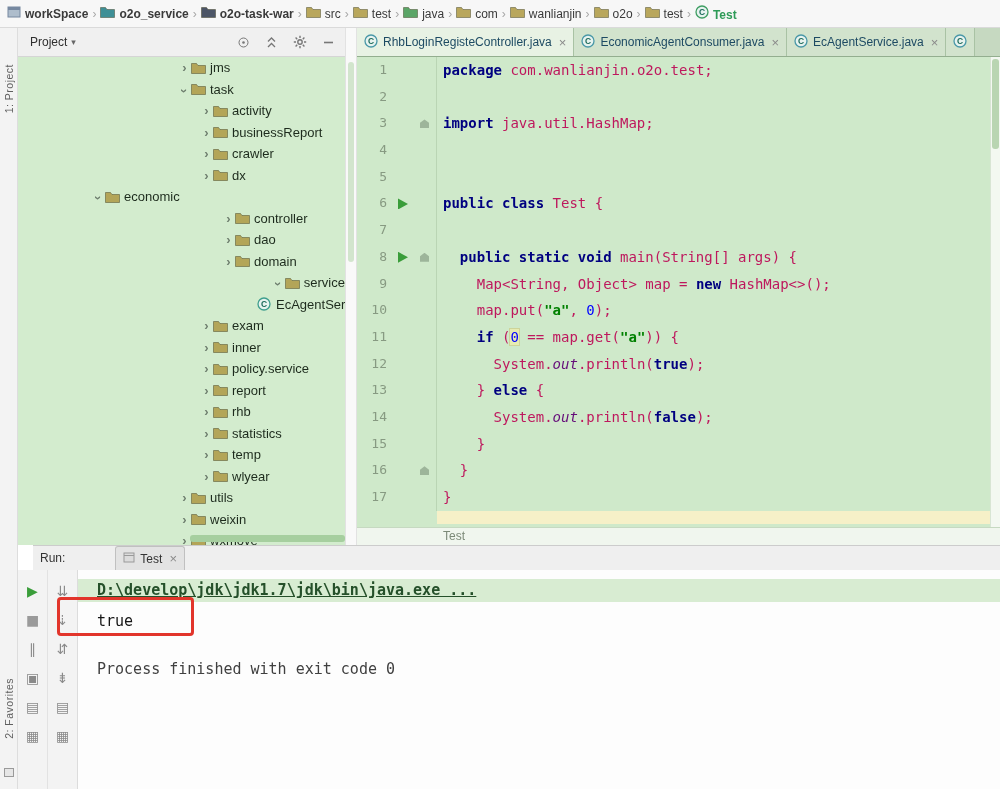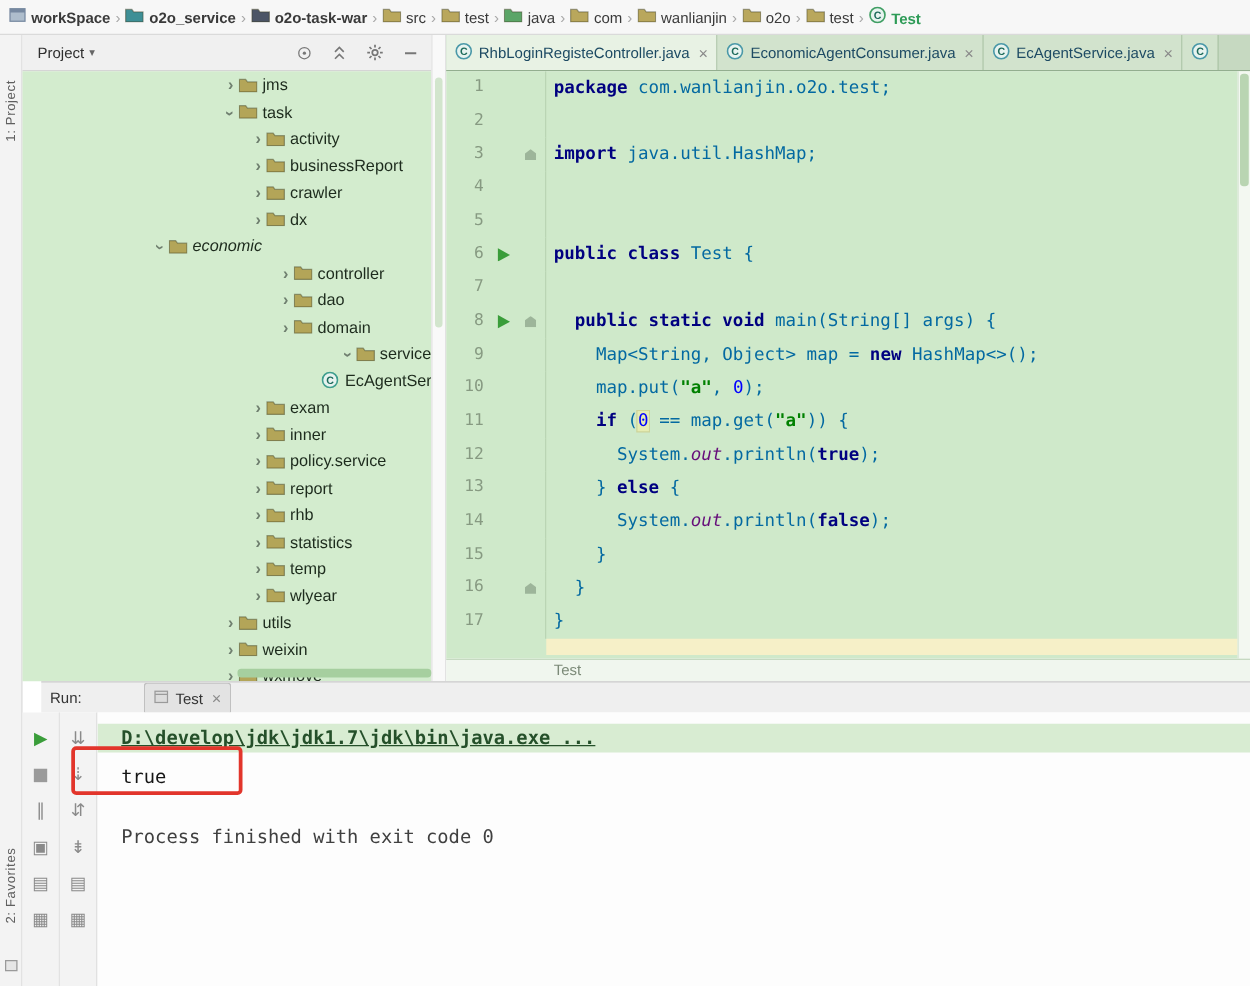--- a/index.html
+++ b/index.html
@@ -78,7 +78,7 @@
   .tk-num{color:#0000ff;}
   .tk-numh{color:#0000ff;background:#e6ecb2;box-shadow:0 0 0 1px #cdd49a;}
   .tk-f{color:#660e7a;font-style:italic;}
-  .tk-p{color:#0369a1;}
+  .tk-p{color:#be185d;}
   .caretline{height:13px;background:#f6f0c8;margin-left:80px;}
 
   

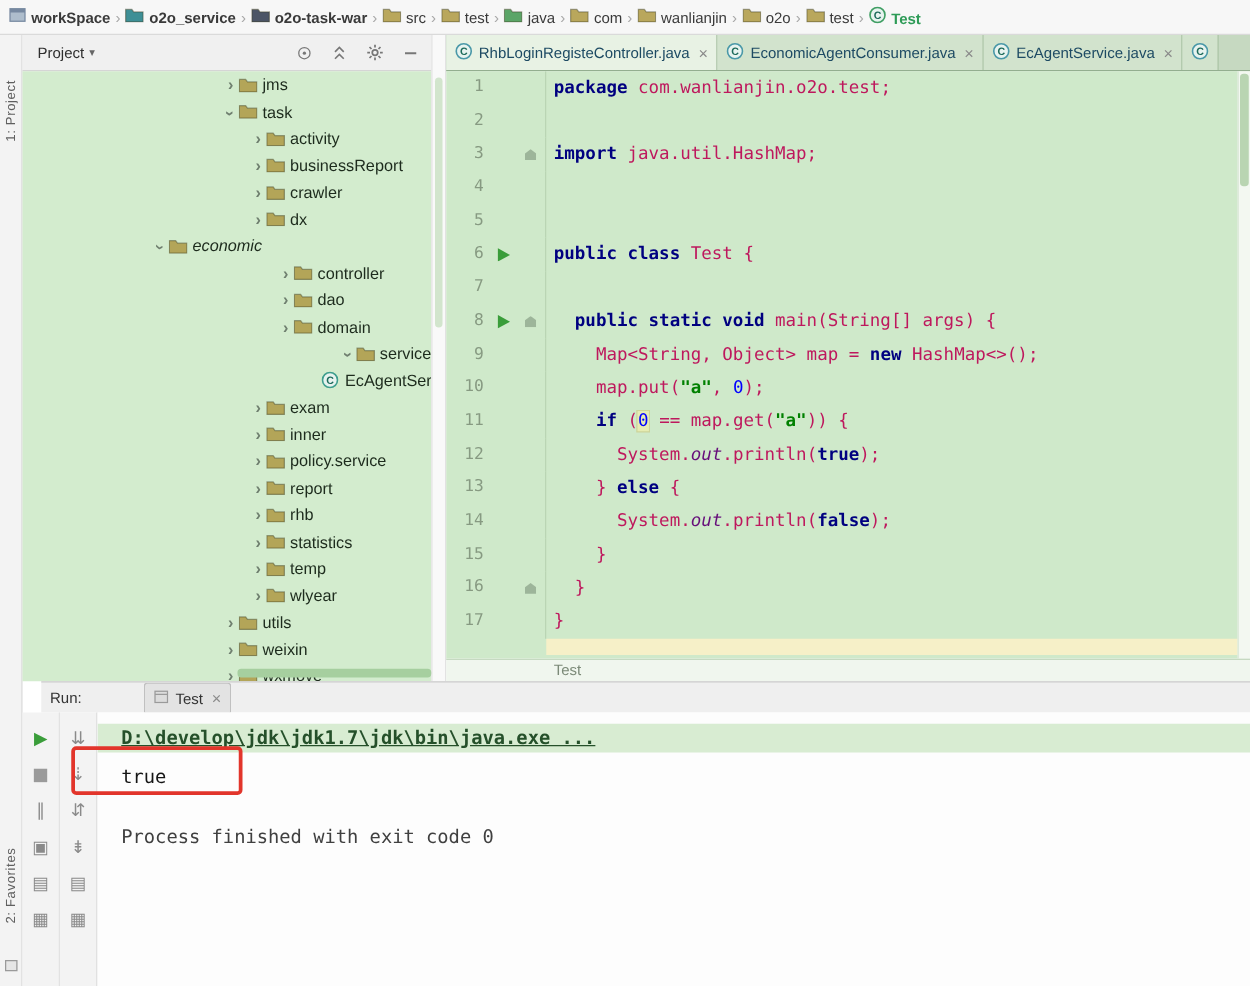--- a/index.html
+++ b/index.html
@@ -286,7 +286,7 @@
         </span>
         <span class="tlbl">dx</span>
       </div>
-      <div class="trow" style="padding-left: 104px; font-style: italic;">
+      <div class="trow" style="padding-left: 74px;">
         <span class="chev exp">›</span>
         <span class="ticon">
           <svg width="15" height="12" viewBox="0 0 15 12">

